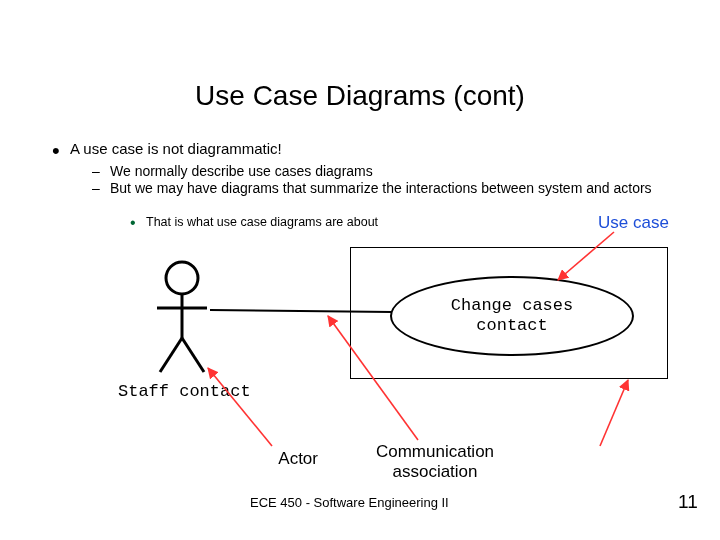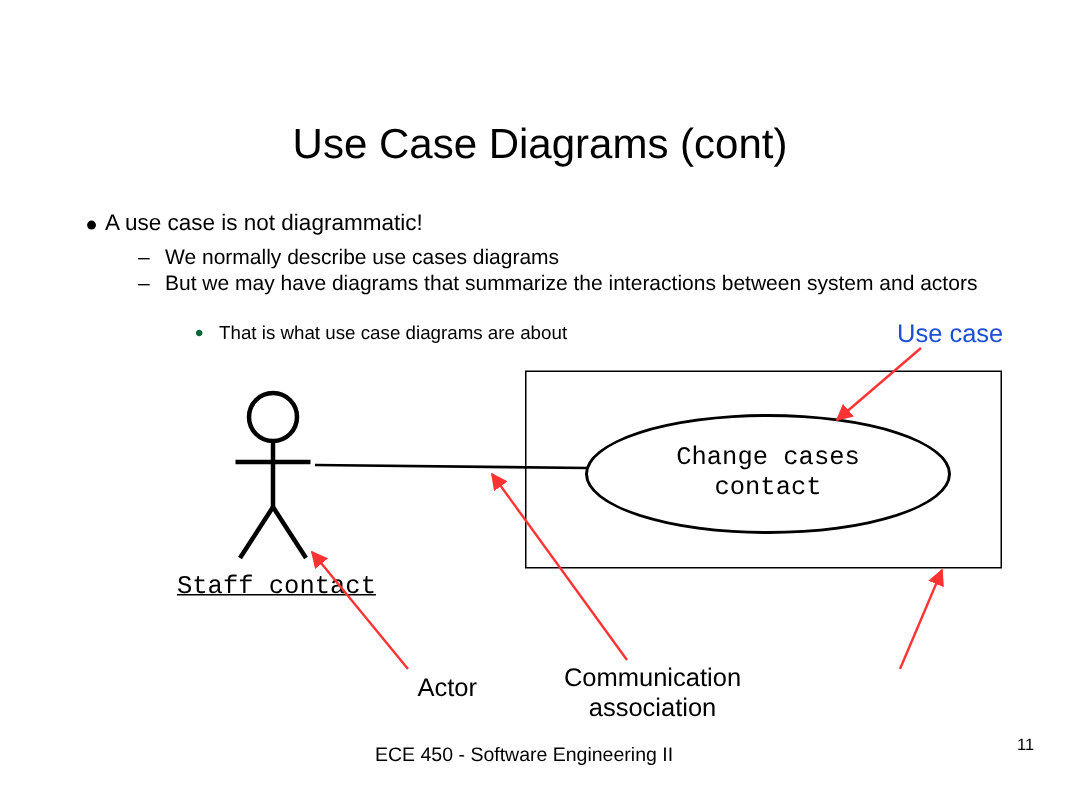--- a/index.html
+++ b/index.html
@@ -30,7 +30,6 @@
   .bullet-lvl1 {
     position: absolute;
     font-size: 15px;
-    text-align: center;
   }
   .bullet-dot {
     font-size: 22px;

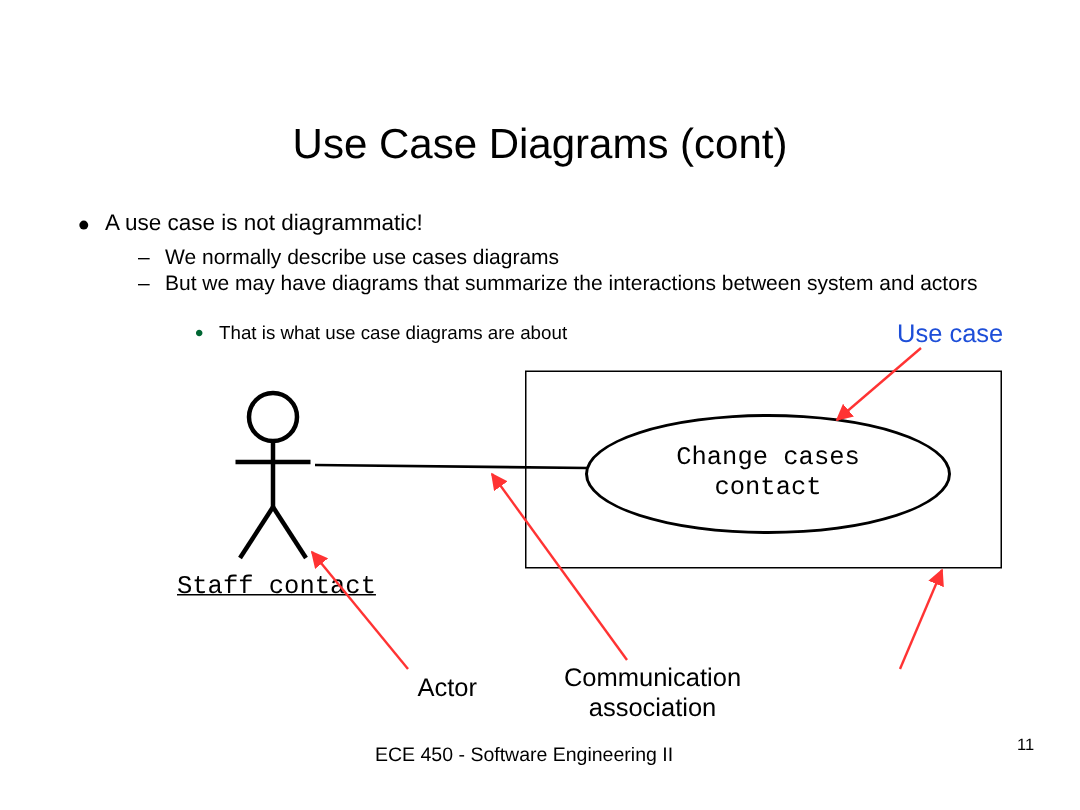--- a/index.html
+++ b/index.html
@@ -133,7 +133,7 @@
   <div class="ellipse mono" style="top:276px; left:390px; width:240px; height:76px; white-space:pre;">Change cases
 contact</div>
 
-  <div class="mono" style="position:absolute; top:382px; left:118px;text-decoration:underline;">Staff contact</div>
+  <div class="mono" style="position:absolute; top:382px; left:118px;">Staff contact</div>
 
   <div class="annot" style="top:449px; left:238px; width:80px;text-align:right;">Actor</div>
   <div class="annot" style="top:442px; left:350px; width:170px; white-space:pre-line;">Communication

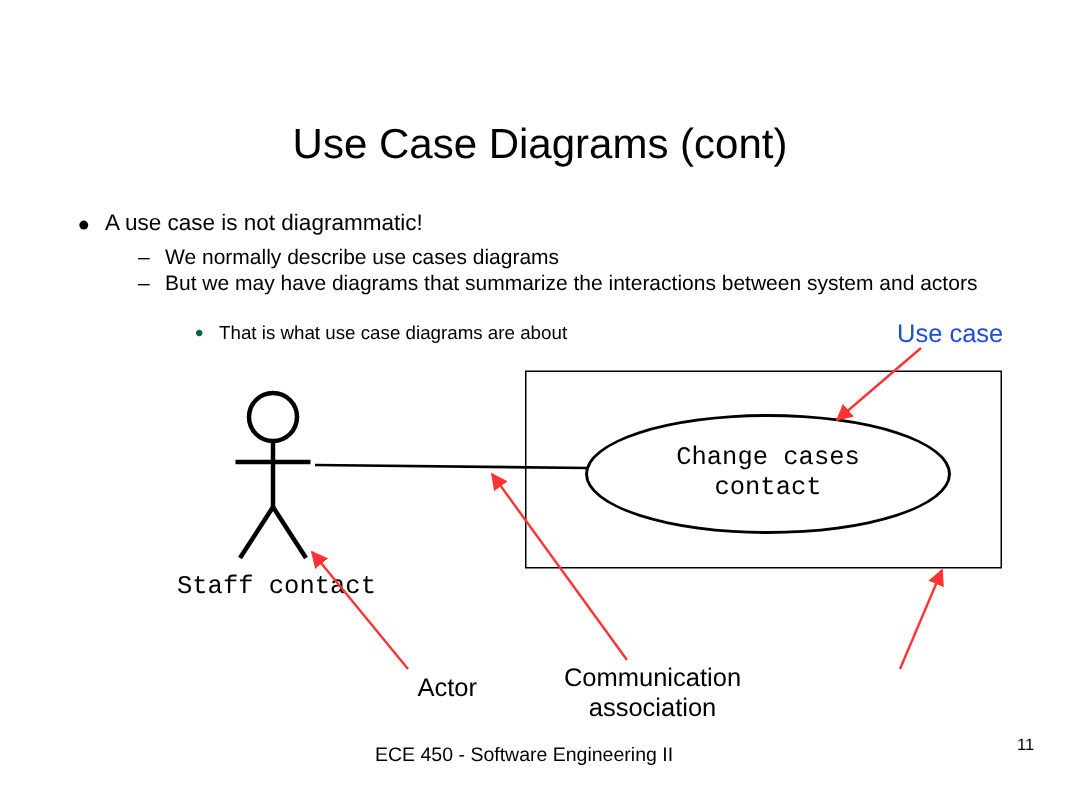--- a/index.html
+++ b/index.html
@@ -78,7 +78,7 @@
   }
   .pagenum {
     position: absolute;
-    font-size: 11px;
+    font-size: 19px;
   }
   
   .boundary {

